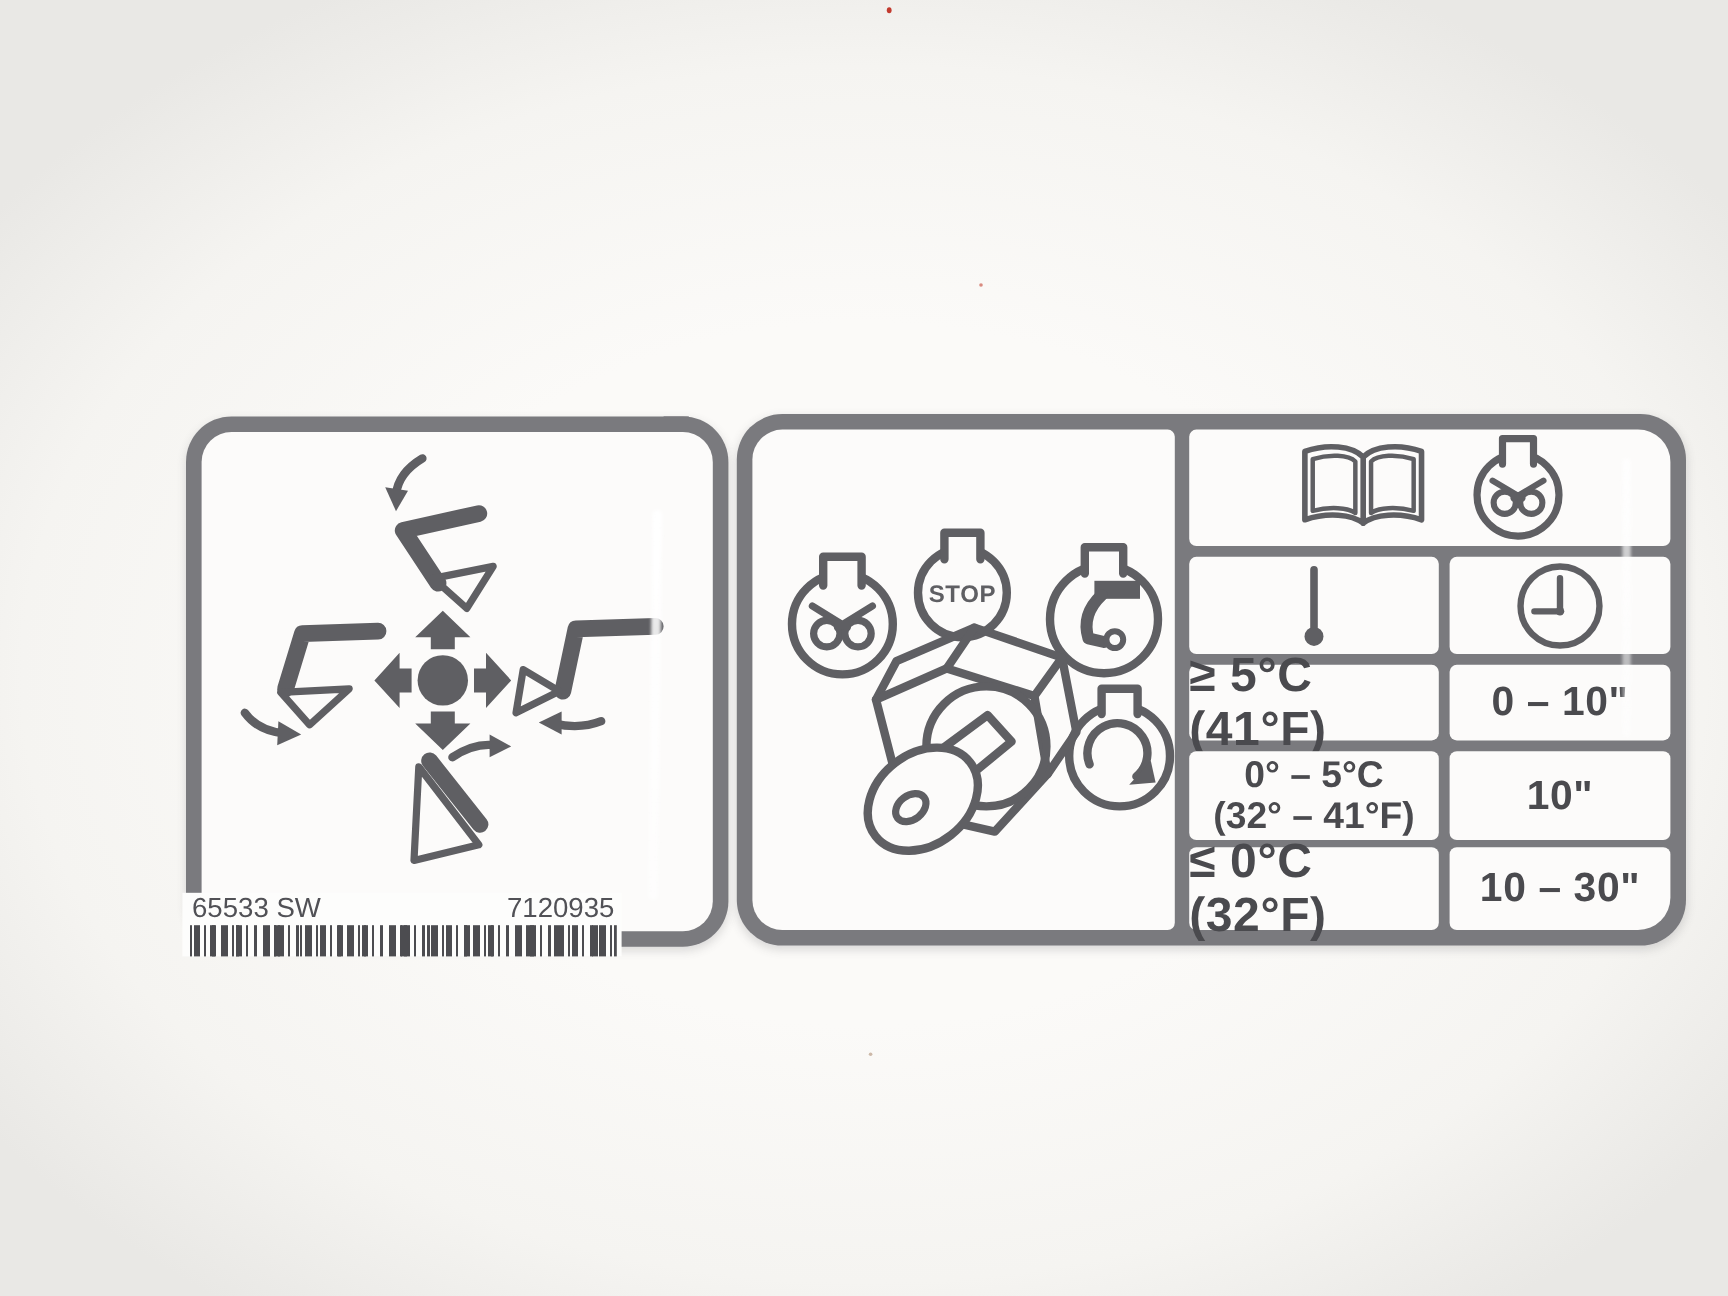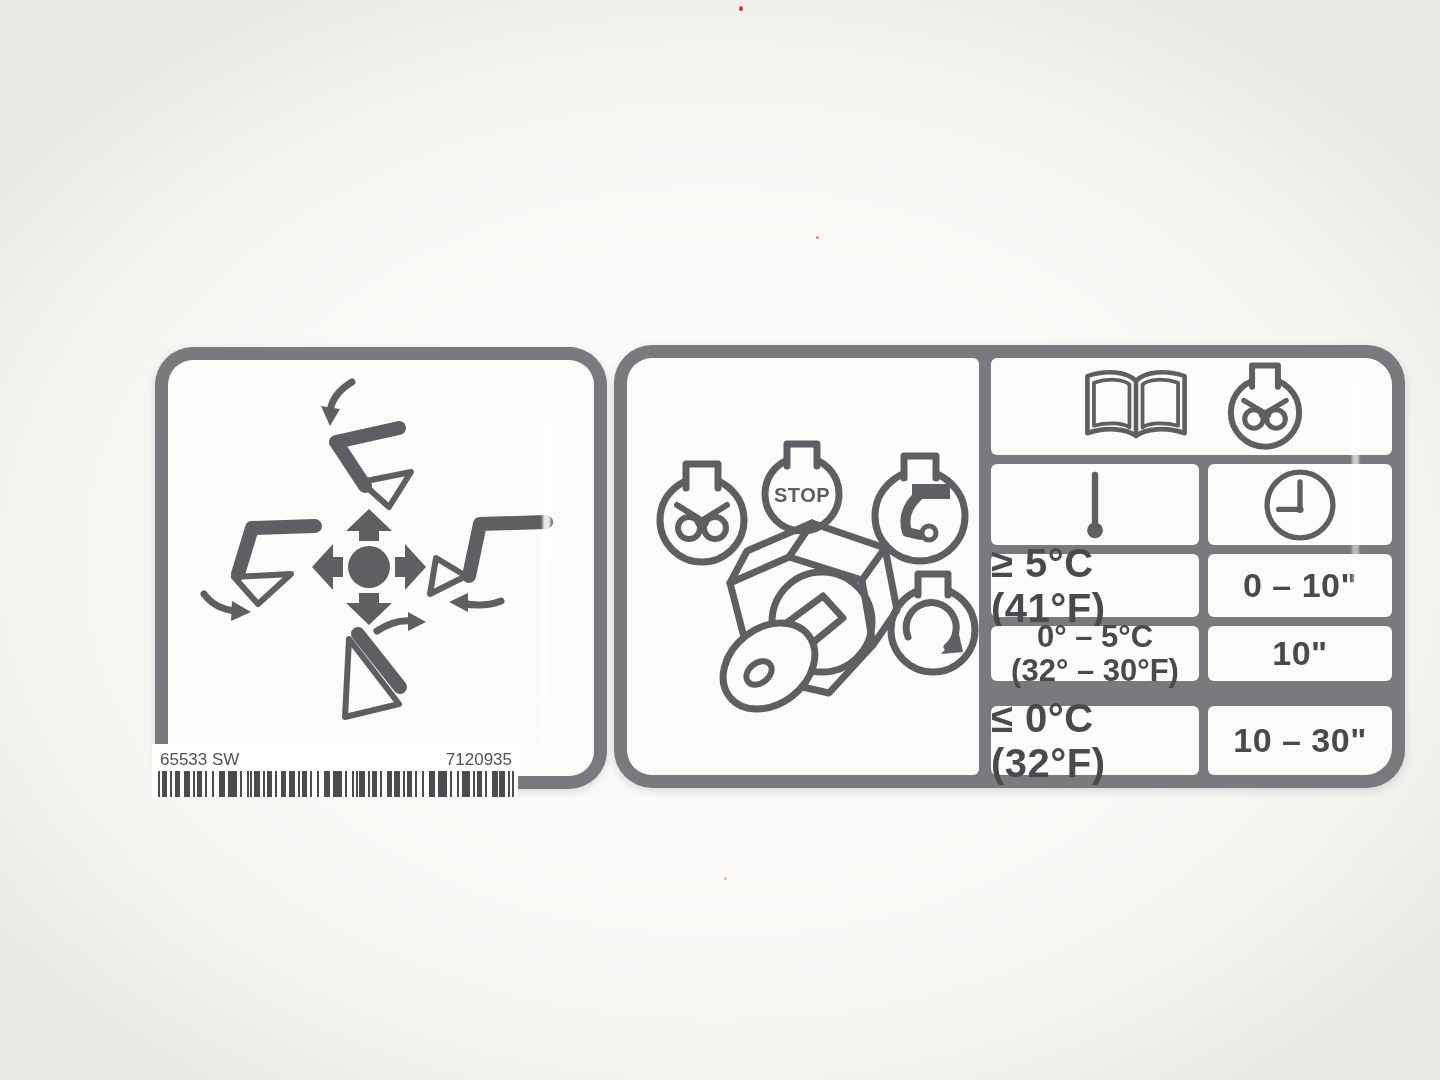--- a/index.html
+++ b/index.html
@@ -25,7 +25,7 @@
   .cell-temp-icon{left:377px;top:119px;width:208px;height:81px;}
   .cell-time-icon{left:594px;top:119px;width:184px;height:81px;}
   .r1{top:209px;height:63px;}
-  .r2{top:281px;height:55px;}
+  .r2{top:281px;height:74px;}
   .r3{top:361px;height:69px;align-items:center;}
   .col-temp{left:377px;width:208px;}
   .col-time{left:594px;width:184px;}

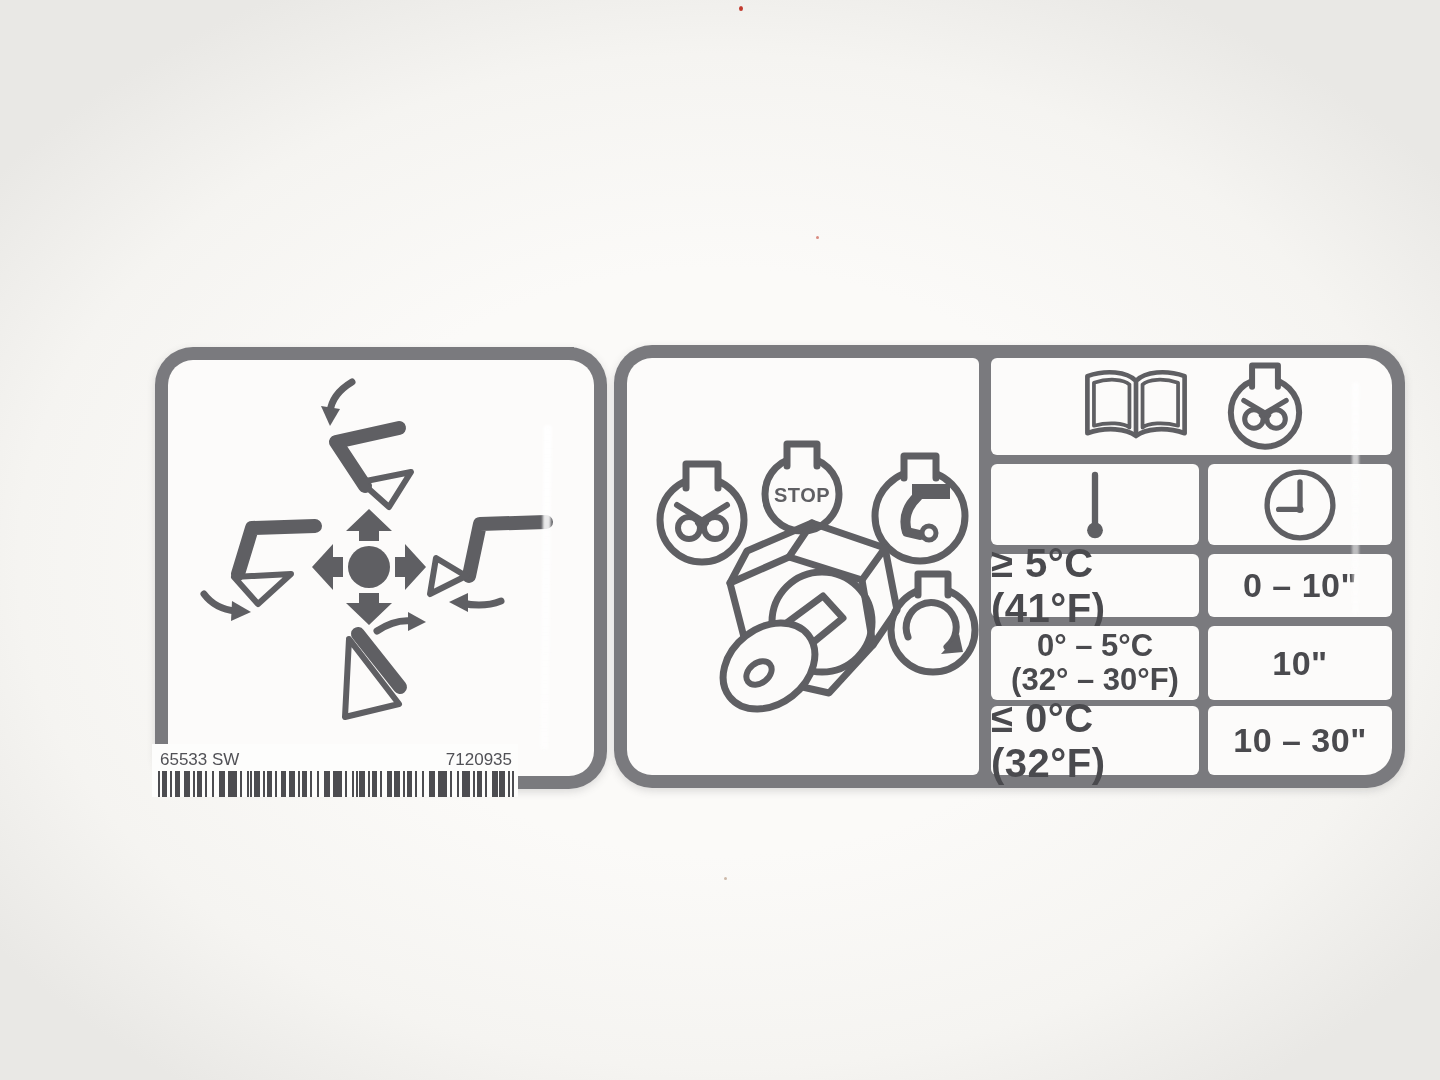--- a/index.html
+++ b/index.html
@@ -197,7 +197,7 @@
     <div class="cell r2 col-temp">
       <span class="two-line">
         <span>0° – 5°C</span>
-        <span>(32° – 30°F)</span>
+        <span>(32° – 41°F)</span>
       </span>
     </div>
     <div class="cell r2 col-time">

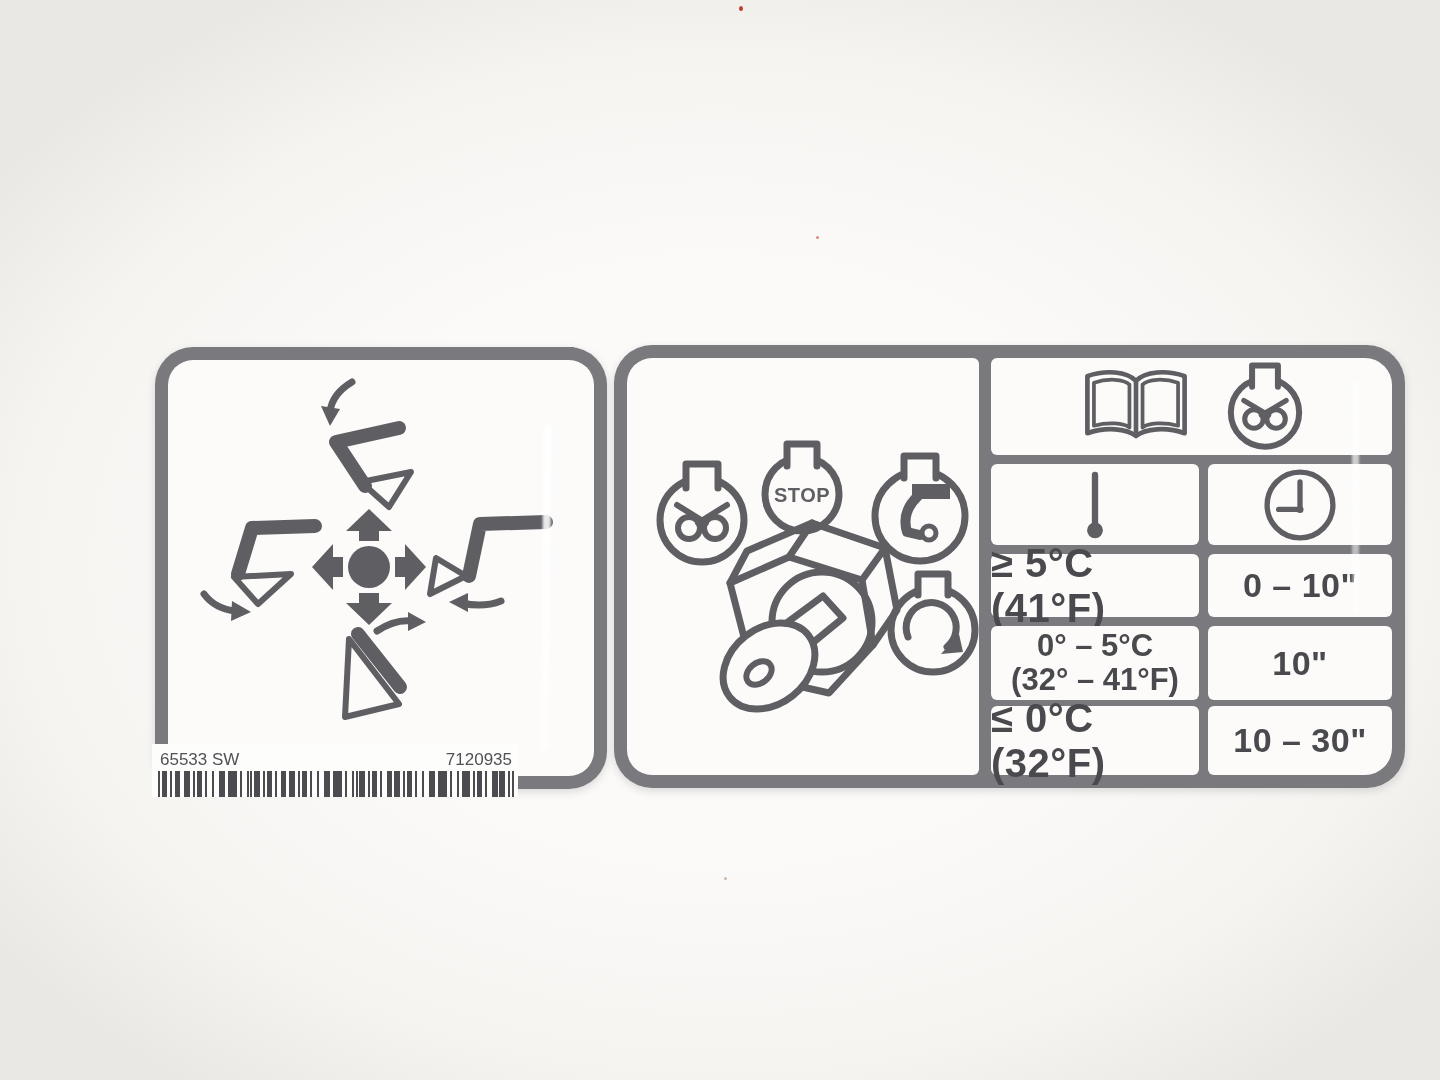--- a/index.html
+++ b/index.html
@@ -37,7 +37,7 @@
   .barcode-strip{position:absolute;left:152px;top:744px;width:366px;height:53px;
                  background:#fdfdfc;z-index:5;}
   .pn-row{display:flex;justify-content:space-between;align-items:flex-end;
-          padding:1px 6px 0 8px;font-size:17px;color:#515156;height:25px;}
+          padding:1px 6px 0 8px;font-size:23px;color:#515156;height:25px;}
   .barcode{height:26px;margin:1px 4px 0 6px;
     background-image:
       repeating-linear-gradient(90deg,#4c4c50 0 2px,transparent 2px 4px,#4c4c50 4px 9px,transparent 9px 12px,#4c4c50 12px 14px,transparent 14px 19px,#4c4c50 19px 21px,transparent 21px 26px,#4c4c50 26px 32px,transparent 32px 35px),

